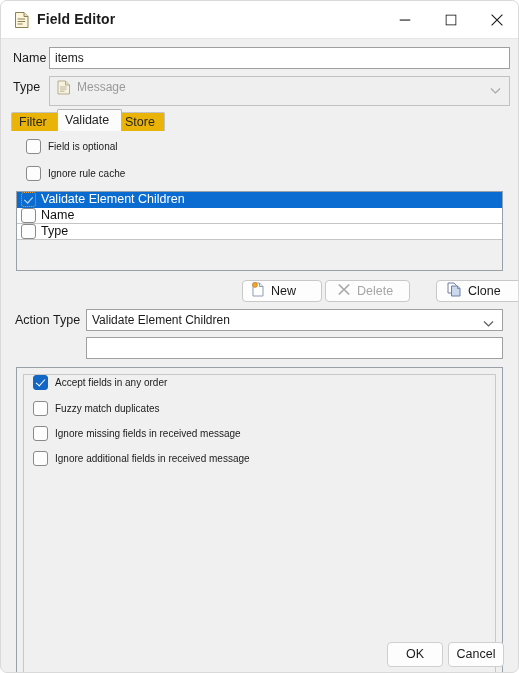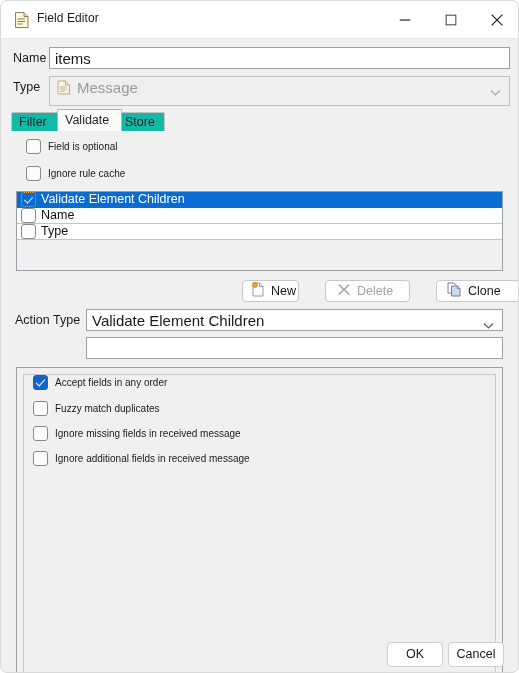--- a/index.html
+++ b/index.html
@@ -47,9 +47,10 @@
   .title-text {
     position: absolute;
     left: 36px; top: 10px;
-    font-size: 12px;
+    font-size: 14px;
     color: #1b1b1b;
     letter-spacing: 0.1px;
+    font-weight: bold;
   }
   .win-btn {
     position: absolute;

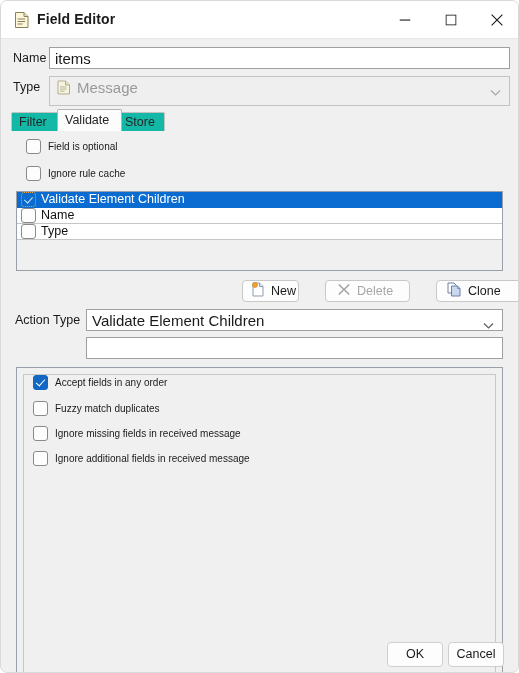--- a/index.html
+++ b/index.html
@@ -83,7 +83,7 @@
     background: #ffffff;
     border: 1px solid #a0a0a0;
     box-sizing: border-box;
-    font-size: 15px;
+    font-size: 12px;
     color: #1a1a1a;
     padding: 2px 5px;
     line-height: 17px;

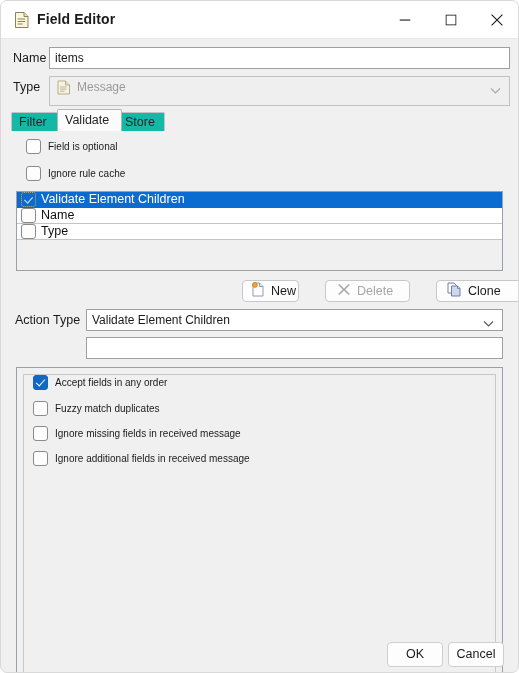--- a/index.html
+++ b/index.html
@@ -113,7 +113,7 @@
     position: absolute;
     top: 3px;
     height: 19px;
-    background: #14b8a6;
+    background: #eab308;
     border: 1px solid #c3c3c3;
     border-bottom: none;
     box-sizing: border-box;

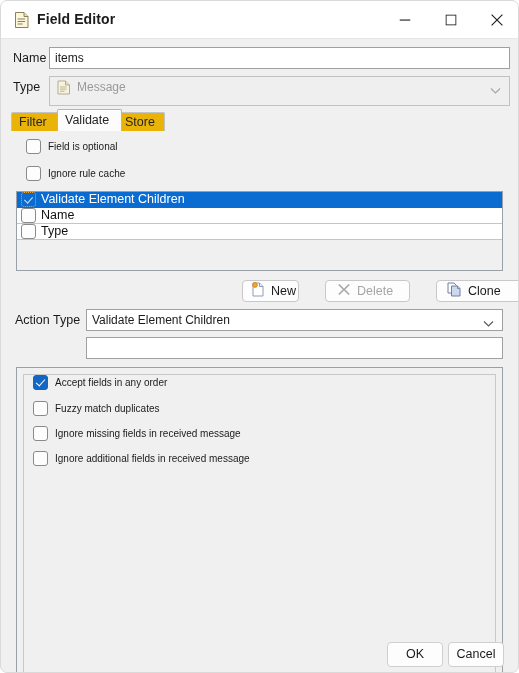--- a/index.html
+++ b/index.html
@@ -362,7 +362,7 @@
       </div>
     </div>
 
-    <div class="btn withicon" style="left:241px; top:241px; width:57px; height:22px;">
+    <div class="btn withicon" style="left:241px; top:241px; width:80px; height:22px;">
       <span class="btn-icon" style="left:8px;">
         <svg width="14" height="15" viewBox="0 0 14 15">
           <path d="M2 1 H8.5 L12 4.5 V14 H2 Z" fill="#ffffff" stroke="#8f9bb3" stroke-width="1"></path>

